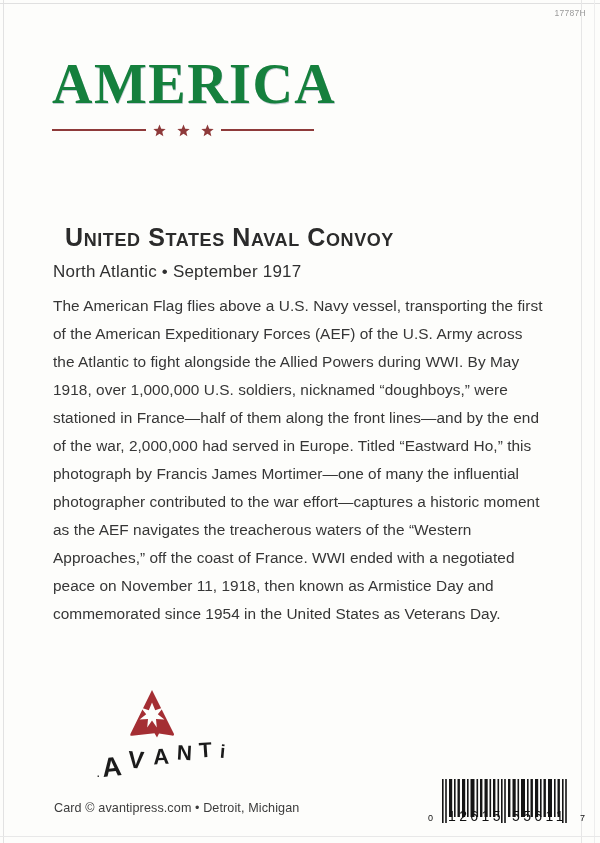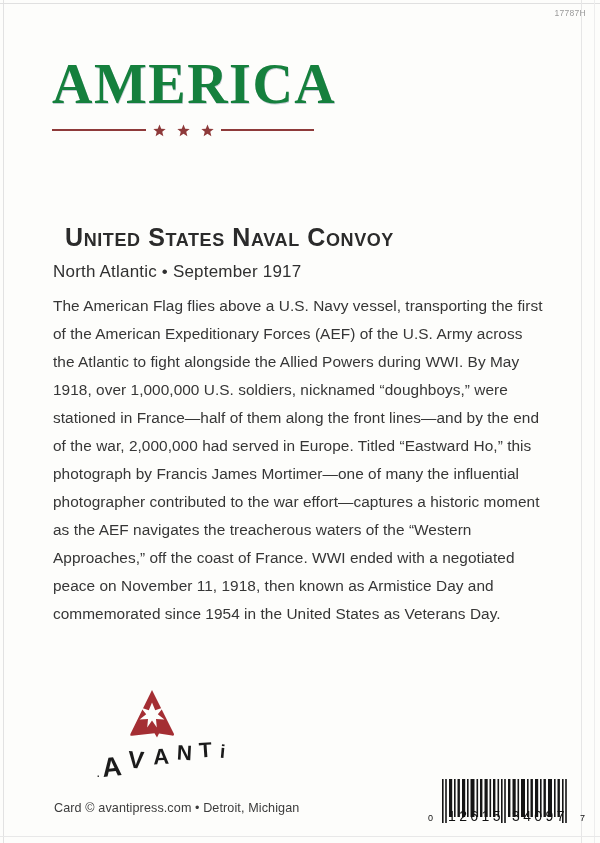--- a/index.html
+++ b/index.html
@@ -331,7 +331,7 @@
   <div class="upc-digits">
     <span class="upc-lead">0</span>
     <span class="upc-group1">12615</span>
-    <span class="upc-group2">34097</span>
+    <span class="upc-group2">55611</span>
     <span class="upc-trail">7</span>
   </div>
 

